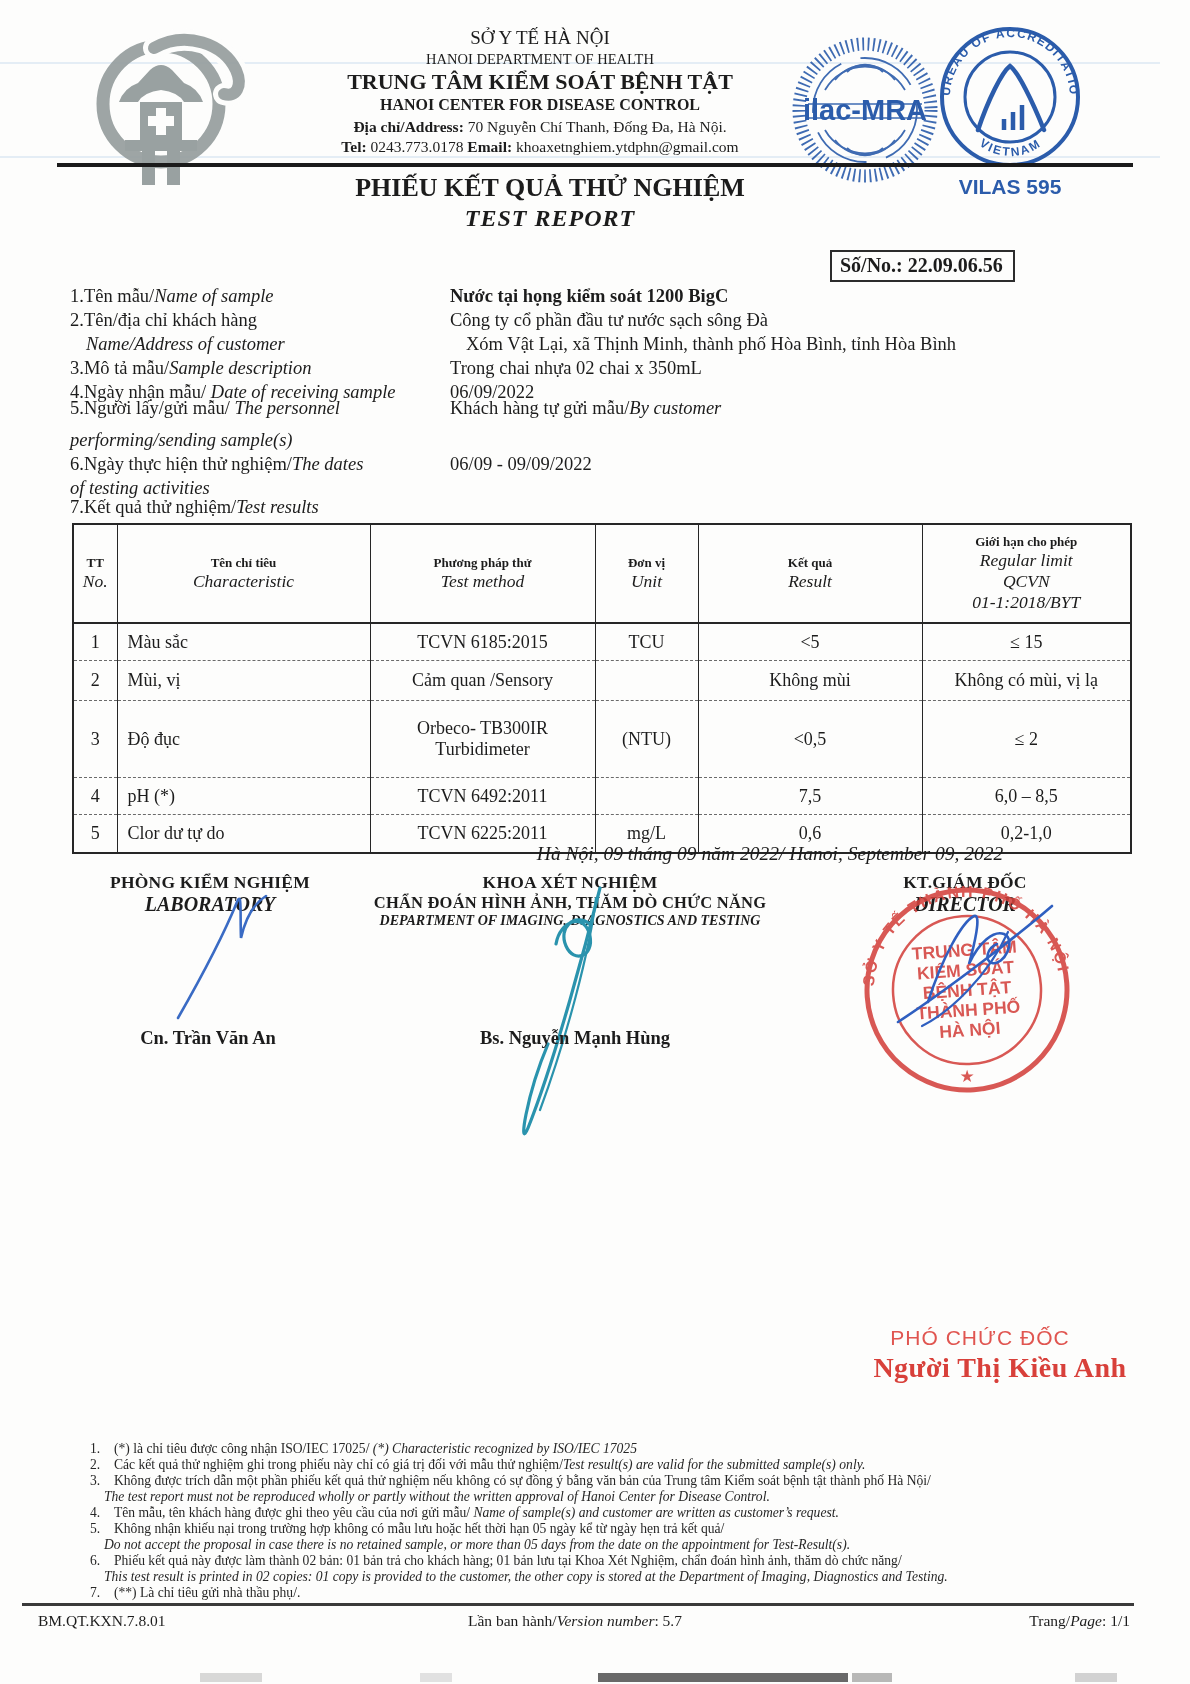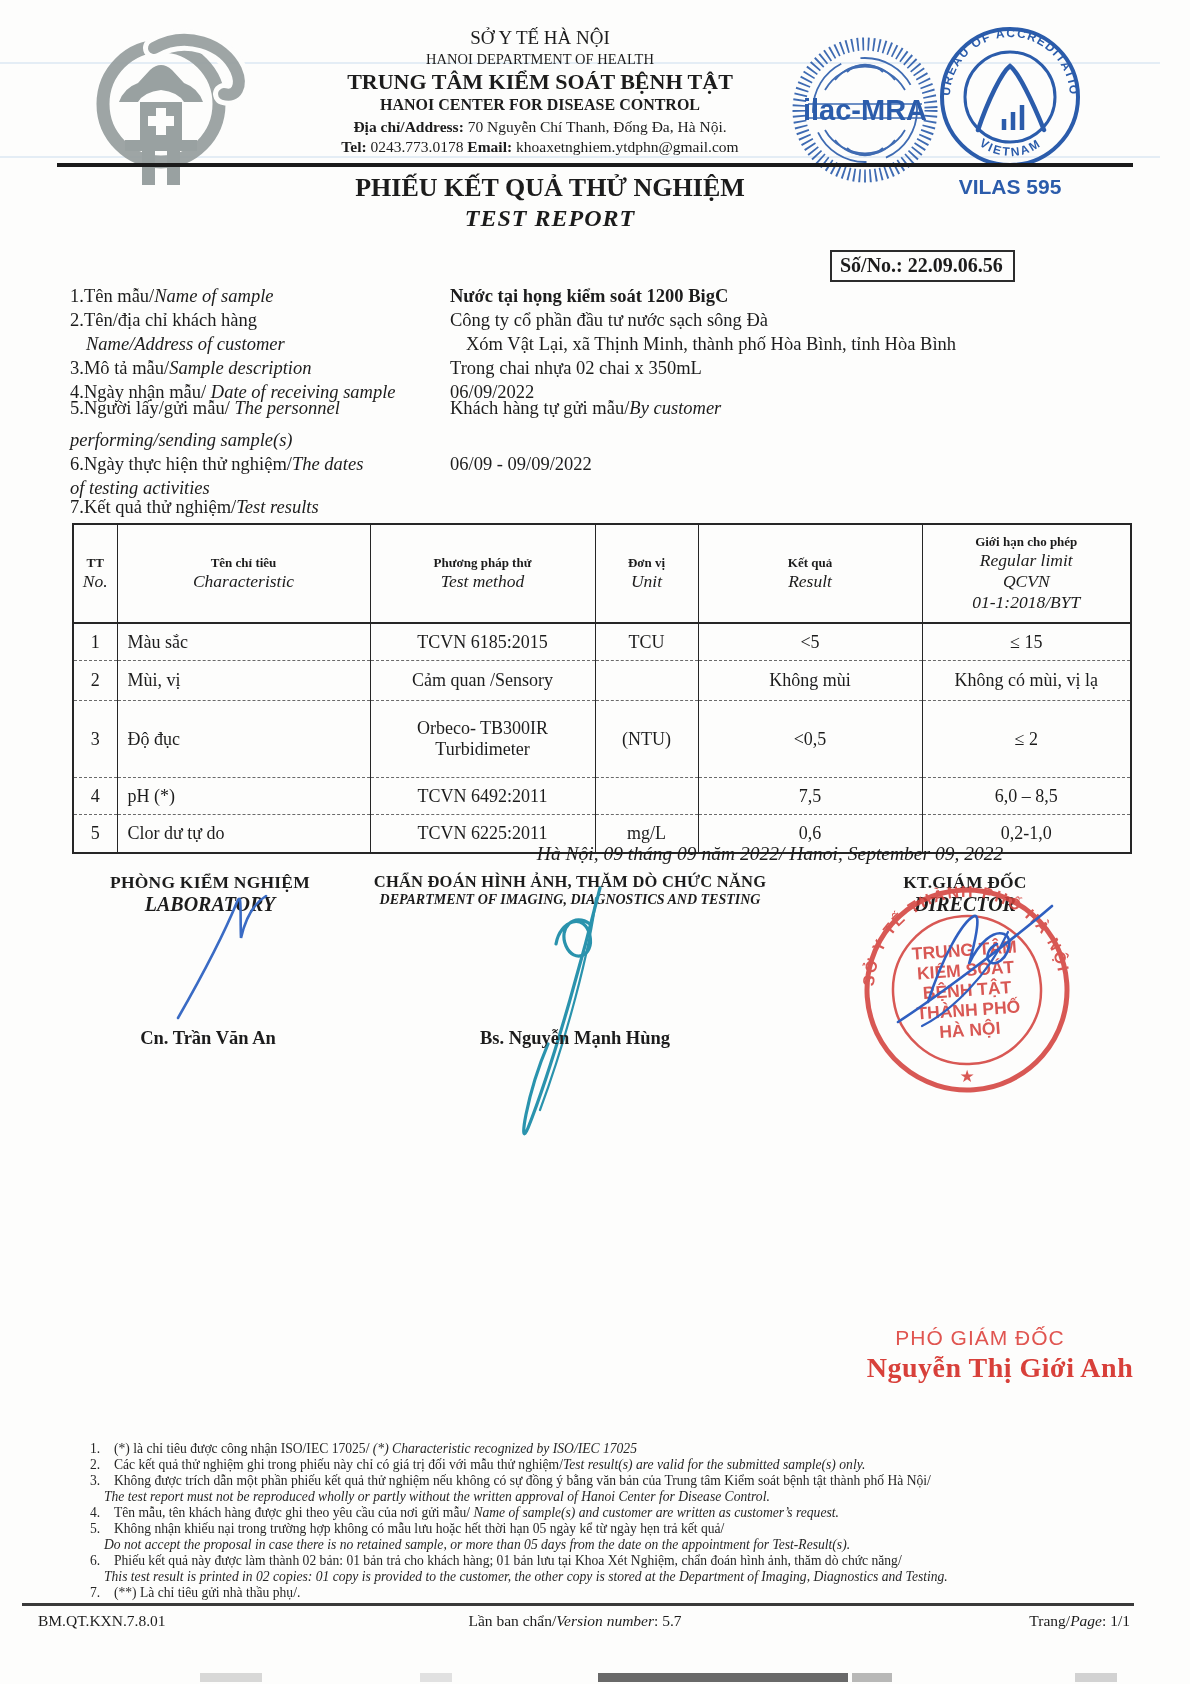--- a/index.html
+++ b/index.html
@@ -230,6 +230,7 @@
     <div class="sig-en">LABORATORY</div>
   </div>
   <div class="abs ctr" style="left:355px;top:872px;width:430px;">
+    <div class="sig-title">KHOA XÉT NGHIỆM</div>
     <div class="sig-title" style="font-size:16.5px;">CHẨN ĐOÁN HÌNH ẢNH, THĂM DÒ CHỨC NĂNG</div>
     <div class="sig-en" style="font-size:14px;">DEPARTMENT OF IMAGING, DIAGNOSTICS AND TESTING</div>
   </div>

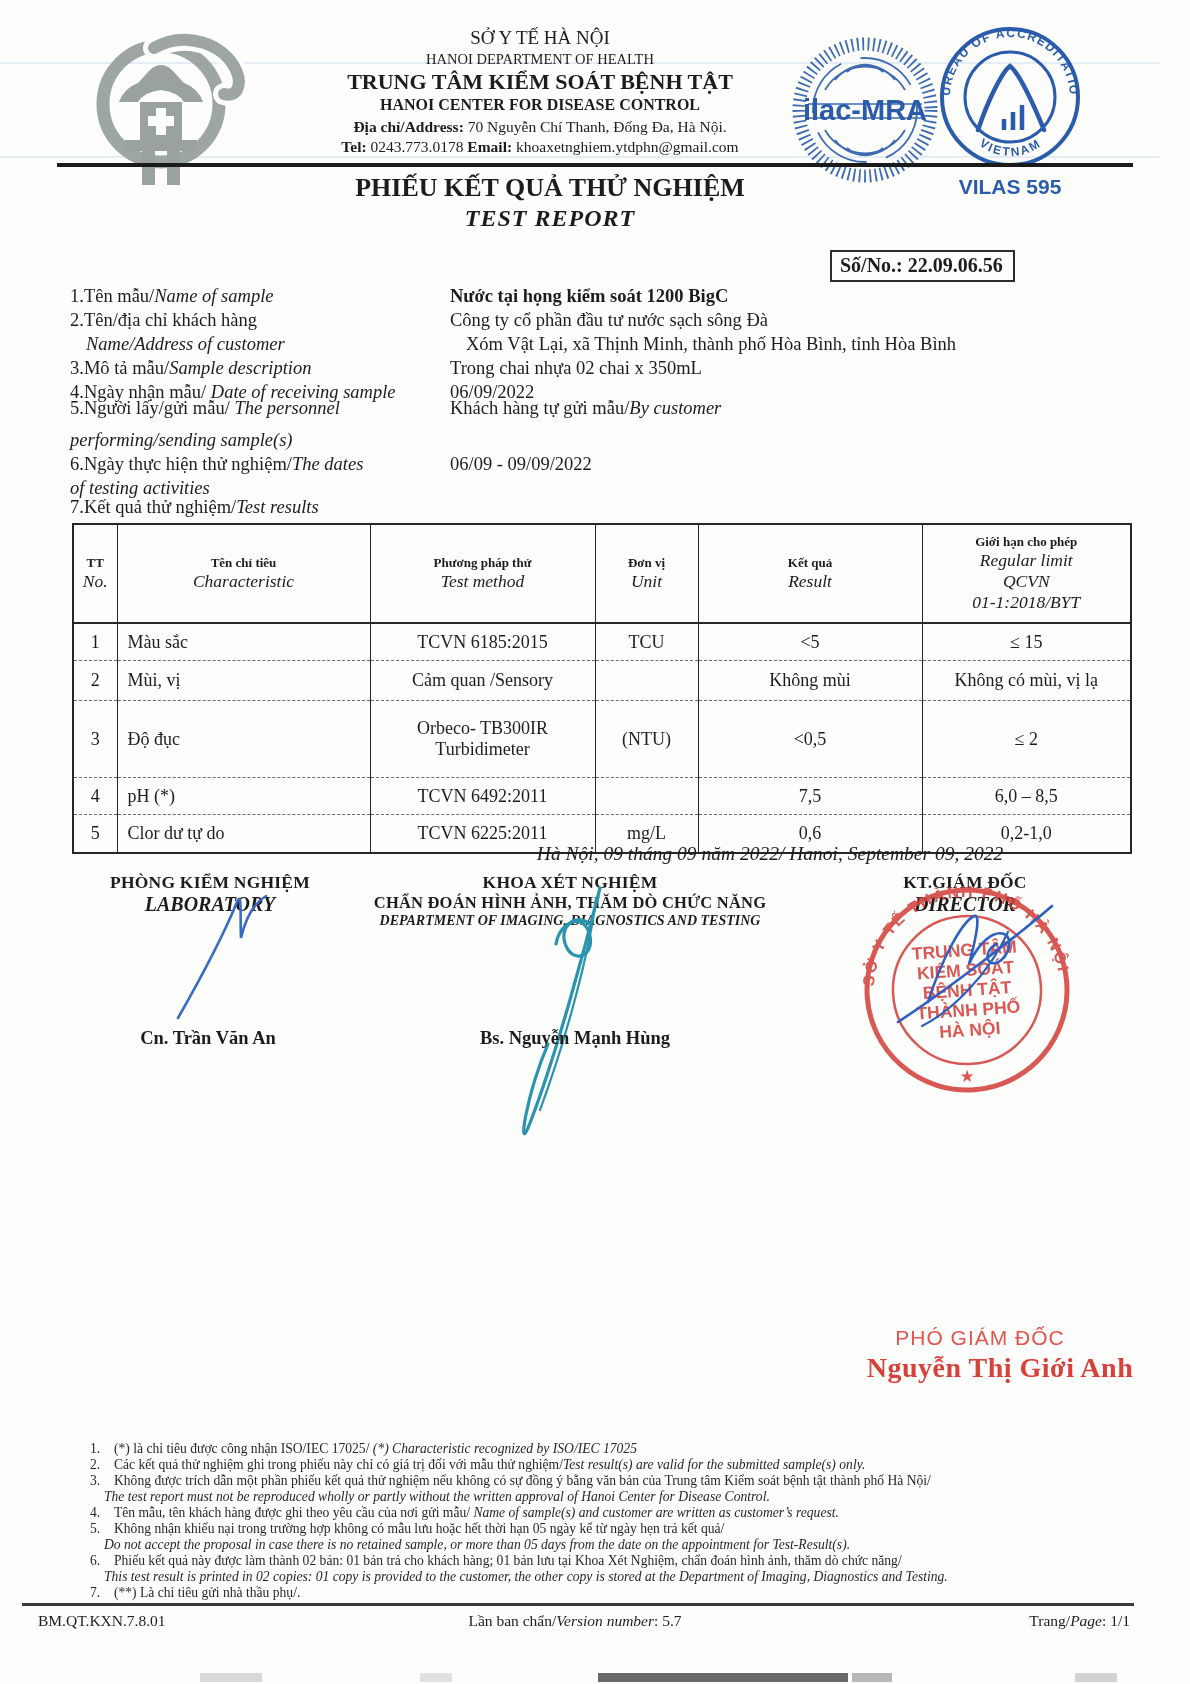--- a/index.html
+++ b/index.html
@@ -277,7 +277,7 @@
   <div class="abs ctr sig-name" style="left:98px;top:1028px;width:220px;">Cn. Trần Văn An</div>
   <div class="abs ctr sig-name" style="left:420px;top:1028px;width:310px;">Bs. Nguyễn Mạnh Hùng</div>
 
-  <div class="abs ctr deputy-title" style="left:860px;top:1326px;width:240px;">PHÓ GIÁM ĐỐC</div>
+  <div class="abs ctr deputy-title" style="left:860px;top:1326px;width:240px;">PHÓ CHỨC ĐỐC</div>
   <div class="abs ctr deputy-name" style="left:810px;top:1352px;width:380px;">Nguyễn Thị Giới Anh</div>
 
   <div class="fnote" style="top:1441px;">

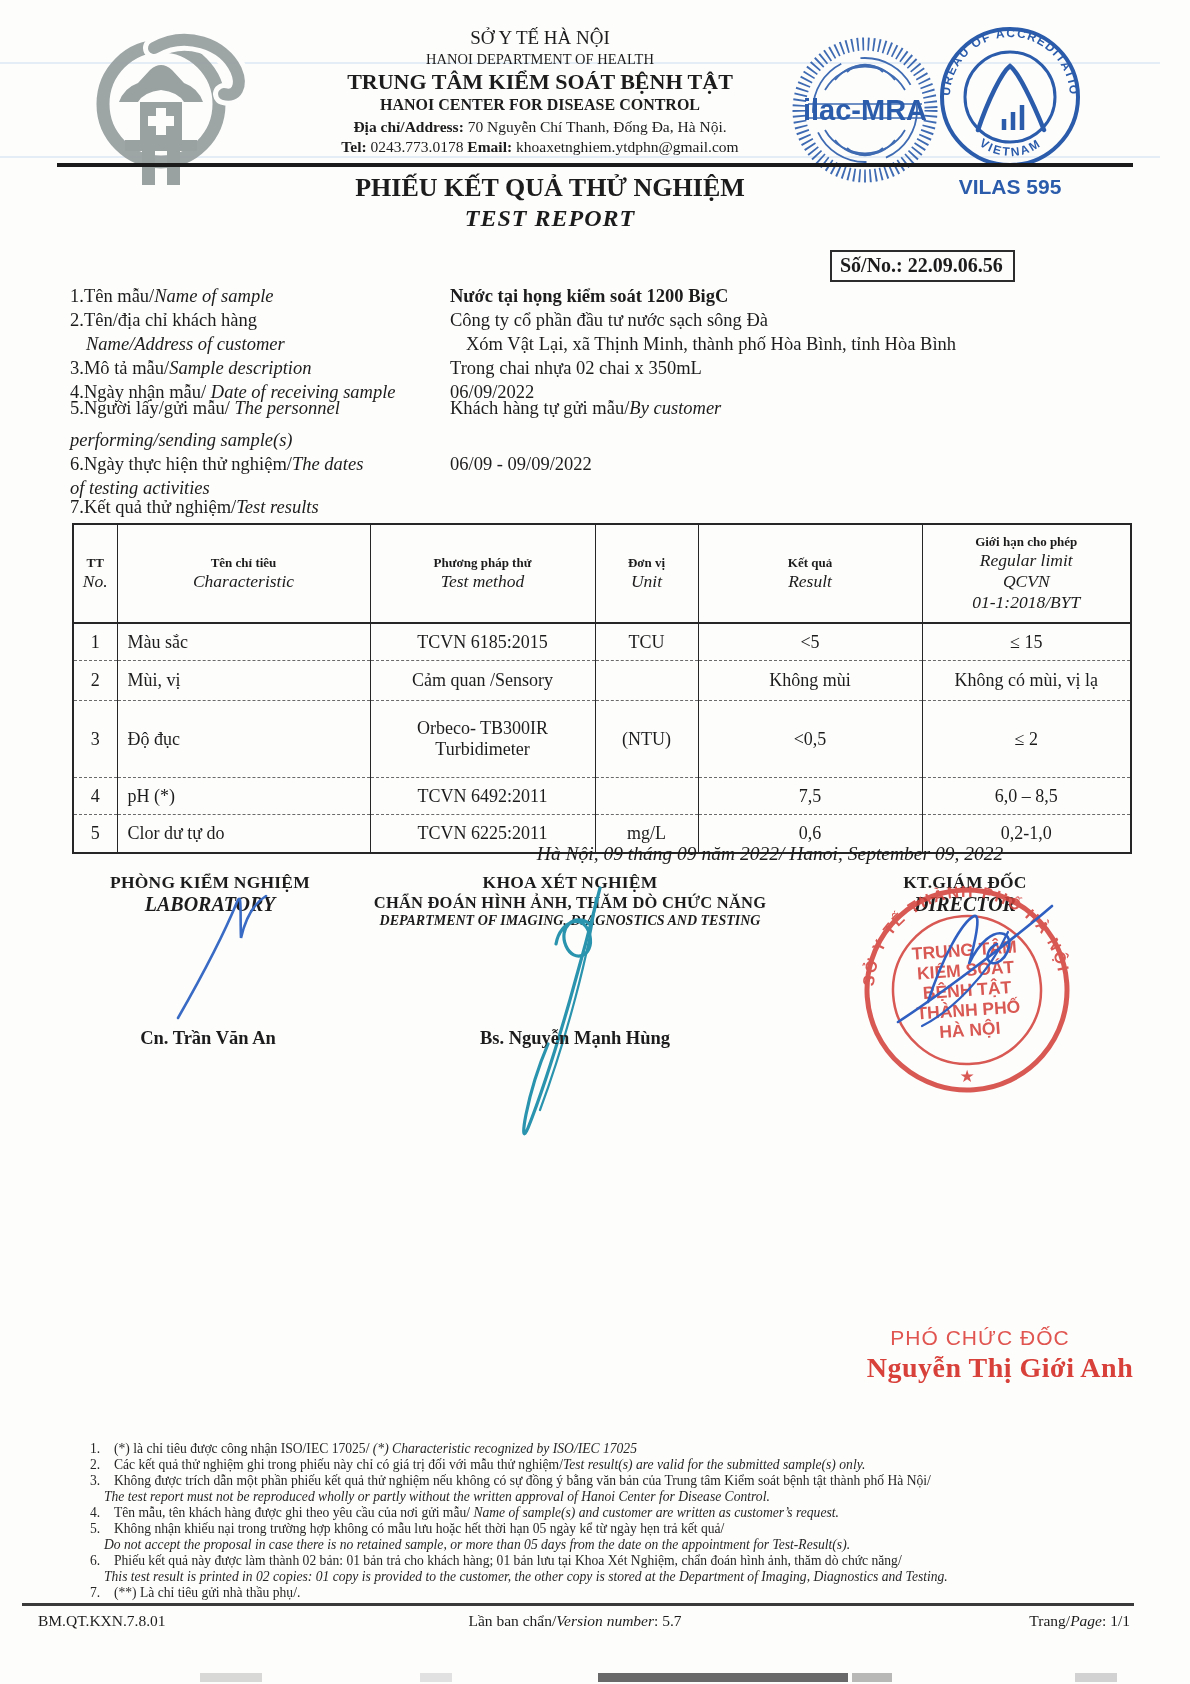--- a/index.html
+++ b/index.html
@@ -278,7 +278,7 @@
   <div class="abs ctr sig-name" style="left:420px;top:1028px;width:310px;">Bs. Nguyễn Mạnh Hùng</div>
 
   <div class="abs ctr deputy-title" style="left:860px;top:1326px;width:240px;">PHÓ CHỨC ĐỐC</div>
-  <div class="abs ctr deputy-name" style="left:810px;top:1352px;width:380px;">Nguyễn Thị Giới Anh</div>
+  <div class="abs ctr deputy-name" style="left:810px;top:1352px;width:380px;">Người Thị Kiều Anh</div>
 
   <div class="fnote" style="top:1441px;">
     <div class="fn-row"><span class="fn-num">1.</span><span>(*) là chỉ tiêu được công nhận ISO/IEC 17025/ </span><span class="it">(*) Characteristic recognized by ISO/IEC 17025</span></div>

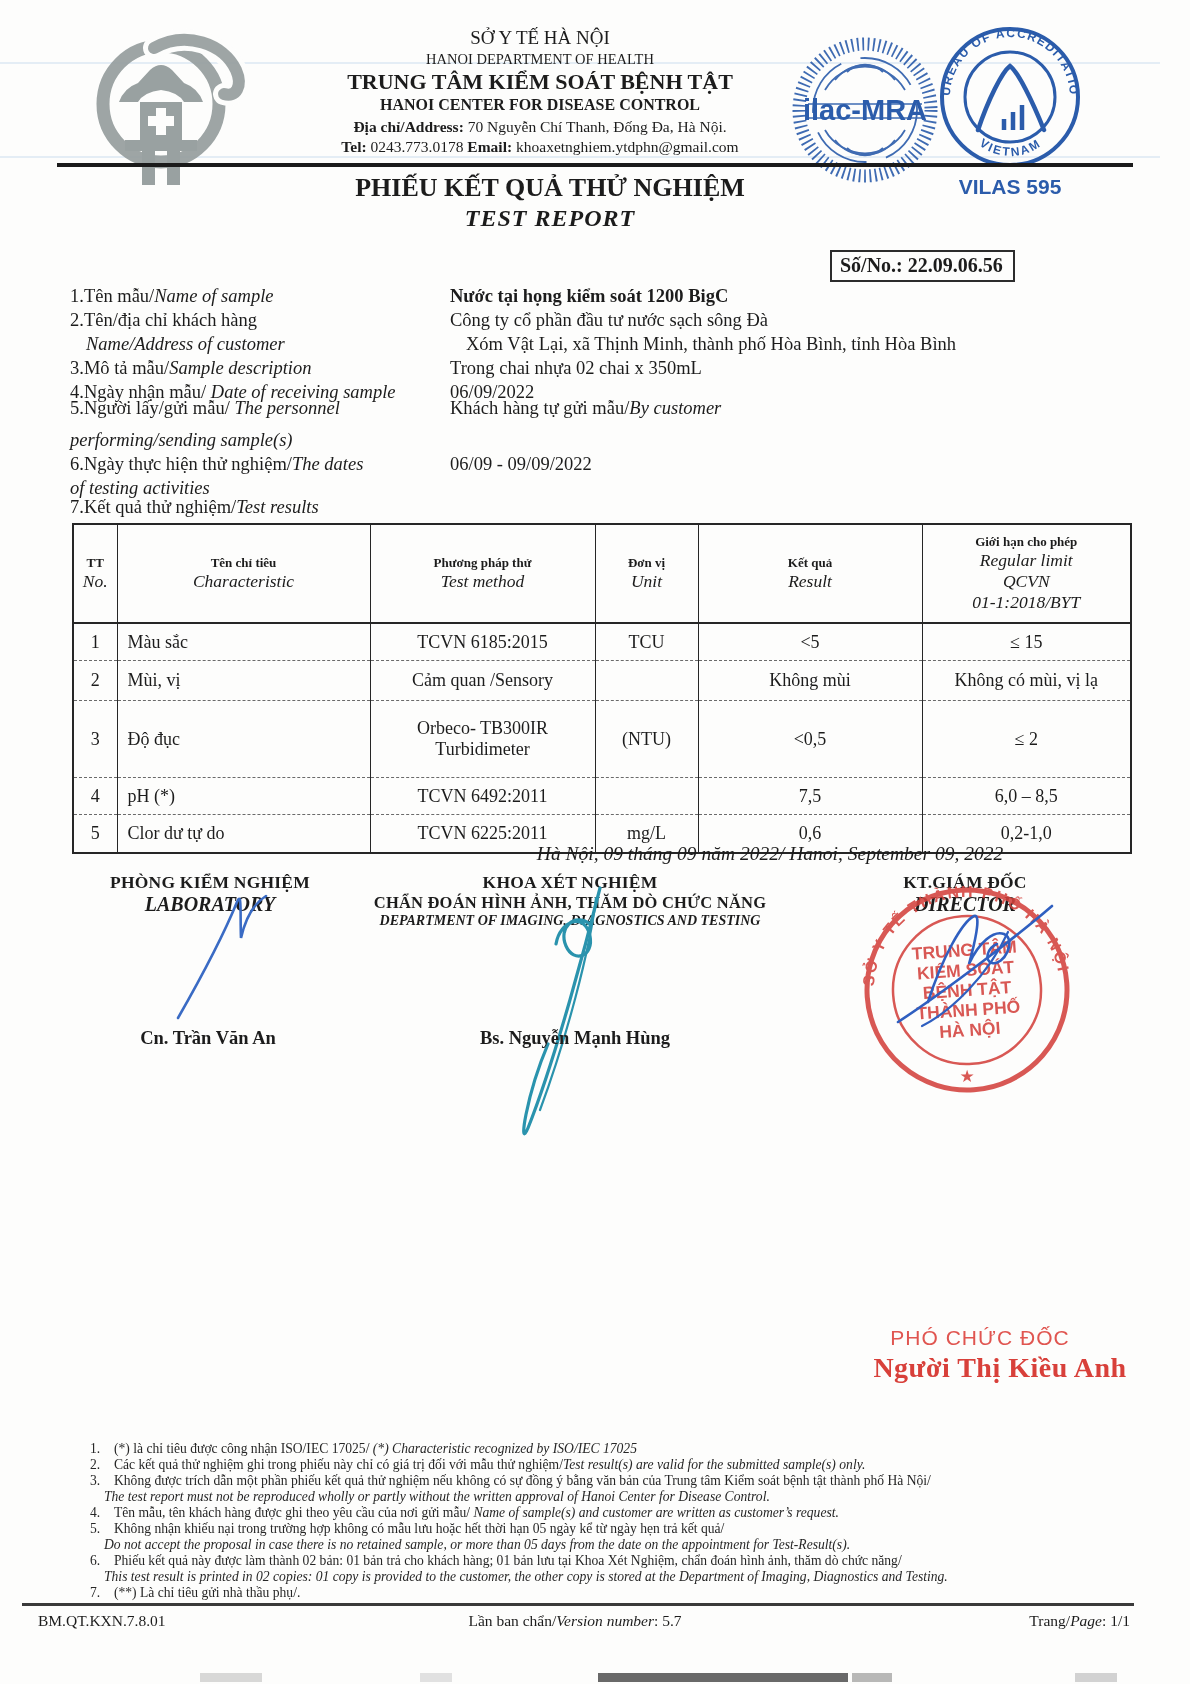--- a/index.html
+++ b/index.html
@@ -296,7 +296,7 @@
   <div class="foot-rule"></div>
 
   <div class="abs footer-txt" style="left:38px;top:1612px;">BM.QT.KXN.7.8.01</div>
-  <div class="abs footer-txt ctr" style="left:400px;top:1612px;width:350px;"><span>Lần ban chẩn/</span><span class="it">Version number</span><span>: 5.7</span></div>
+  <div class="abs footer-txt ctr" style="left:400px;top:1612px;width:350px;"><span>Lần ban hành/</span><span class="it">Version number</span><span>: 5.7</span></div>
   <div class="abs footer-txt" style="left:940px;top:1612px;width:190px;text-align:right;"><span>Trang/</span><span class="it">Page</span><span>: 1/1</span></div>
 
   <div class="smudge" style="left:598px;width:250px;background:#4f4f4f;opacity:.85;"></div>

